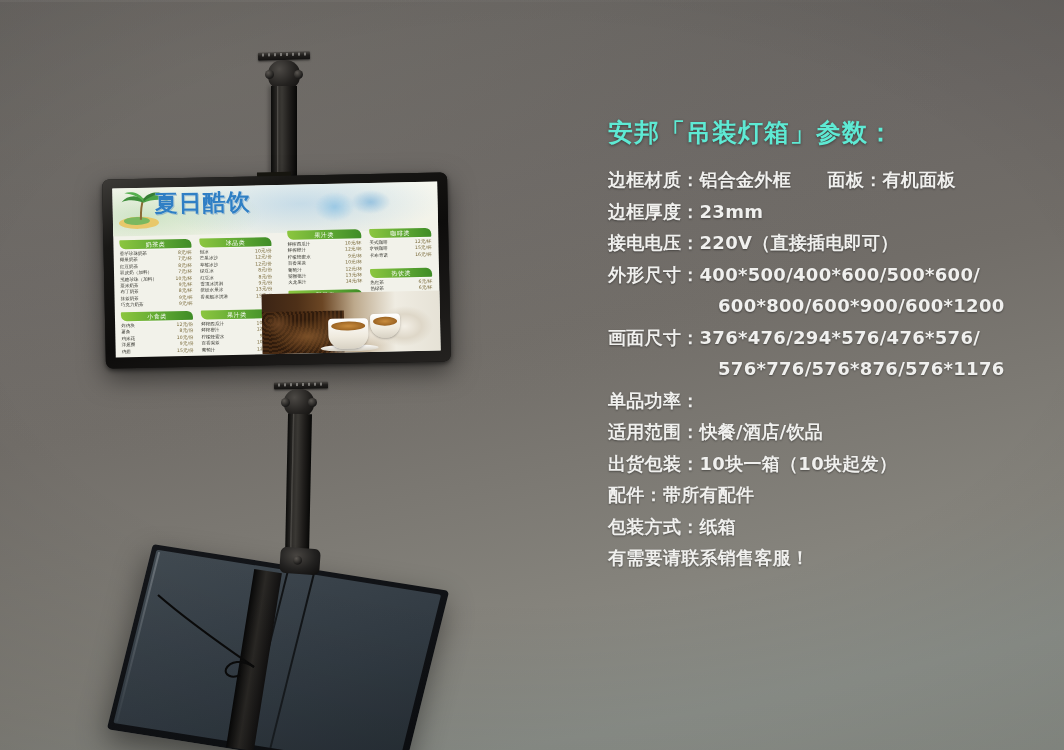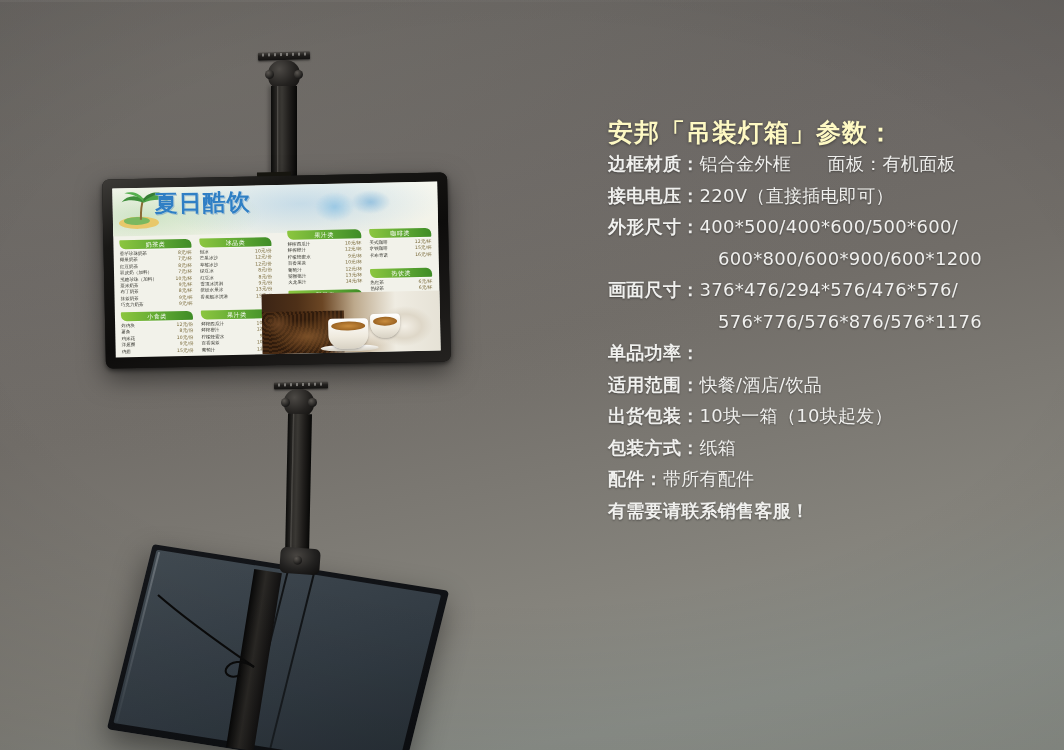--- a/index.html
+++ b/index.html
@@ -245,10 +245,10 @@
   }
   #spec-title{
     font-size:25px; line-height:30px; font-weight:bold;
-    color:#fef9c3;
+    color:#5eead4;
     text-shadow:0 1px 3px rgba(0,0,0,.45);
     letter-spacing:1px;
-    margin-bottom:0;
+    margin-bottom:16px;
     white-space:nowrap;
   }
   .spec-line{

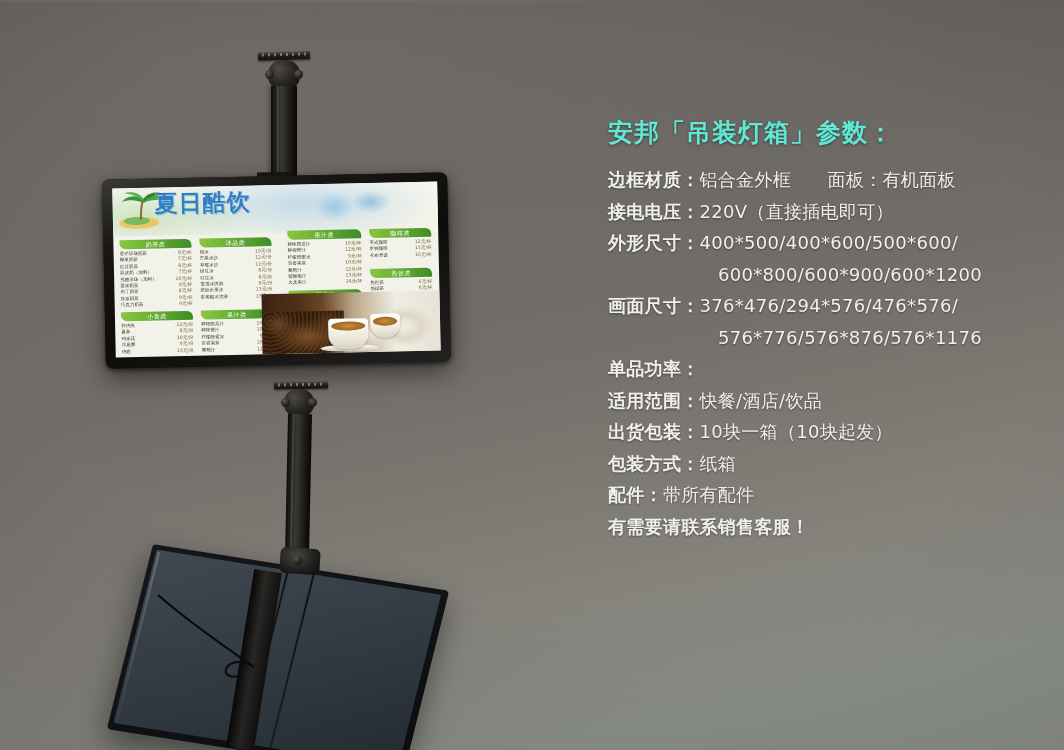--- a/index.html
+++ b/index.html
@@ -260,7 +260,7 @@
     letter-spacing:.3px;
   }
   .spec-line .lbl{ font-weight:bold;text-align:right; }
-  .spec-line .val{ font-weight:normal; }
+  .spec-line .val{ font-weight:bold; }
   .spec-line.indent{ padding-left:110px; }
   .spec-line.solo .lbl{ font-weight:bold; }
 </style>

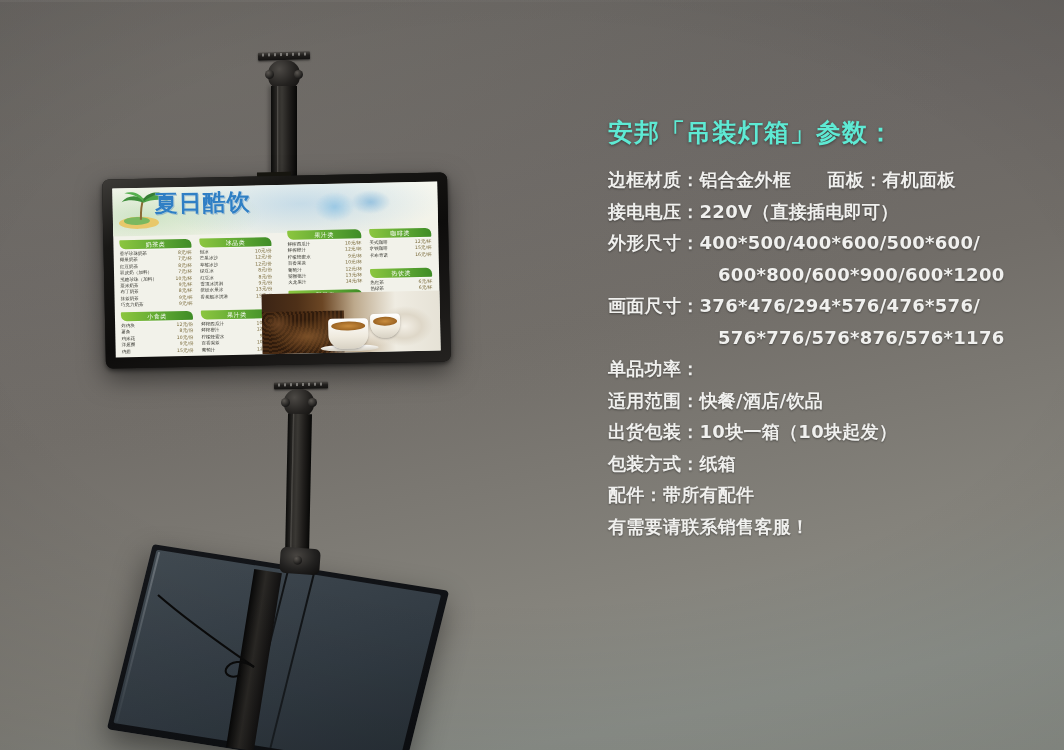--- a/index.html
+++ b/index.html
@@ -592,6 +592,10 @@
     <span class="val">铝合金外框　　面板：有机面板</span>
   </div>
   <div class="spec-line">
+    <span class="lbl">边框厚度：</span>
+    <span class="val">23mm</span>
+  </div>
+  <div class="spec-line">
     <span class="lbl">接电电压：</span>
     <span class="val">220V（直接插电即可）</span>
   </div>

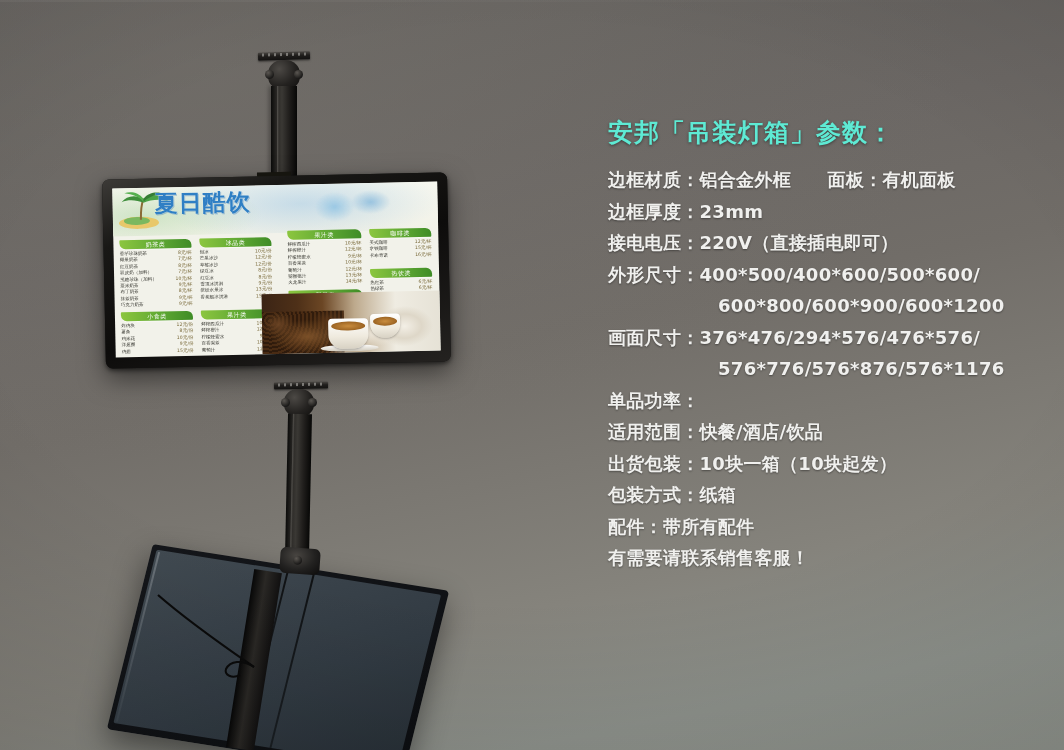--- a/index.html
+++ b/index.html
@@ -625,13 +625,13 @@
     <span class="val">10块一箱（10块起发）</span>
   </div>
   <div class="spec-line">
+    <span class="lbl">配件：</span>
+    <span class="val">带所有配件</span>
+  </div>
+  <div class="spec-line">
     <span class="lbl">包装方式：</span>
     <span class="val">纸箱</span>
   </div>
-  <div class="spec-line">
-    <span class="lbl">配件：</span>
-    <span class="val">带所有配件</span>
-  </div>
   <div class="spec-line solo">
     <span class="lbl">有需要请联系销售客服！</span>
   </div>

